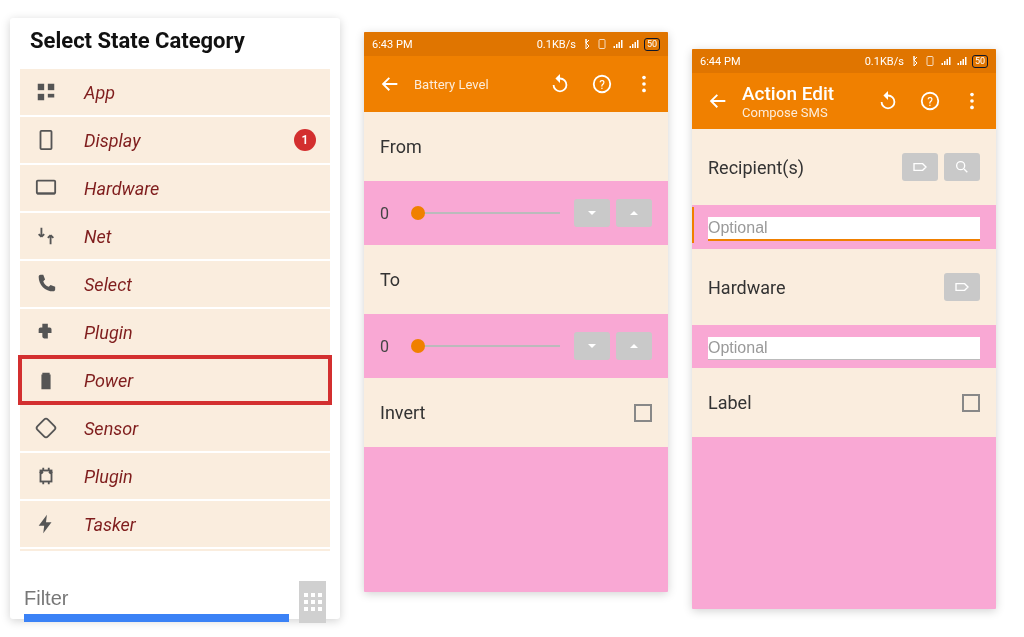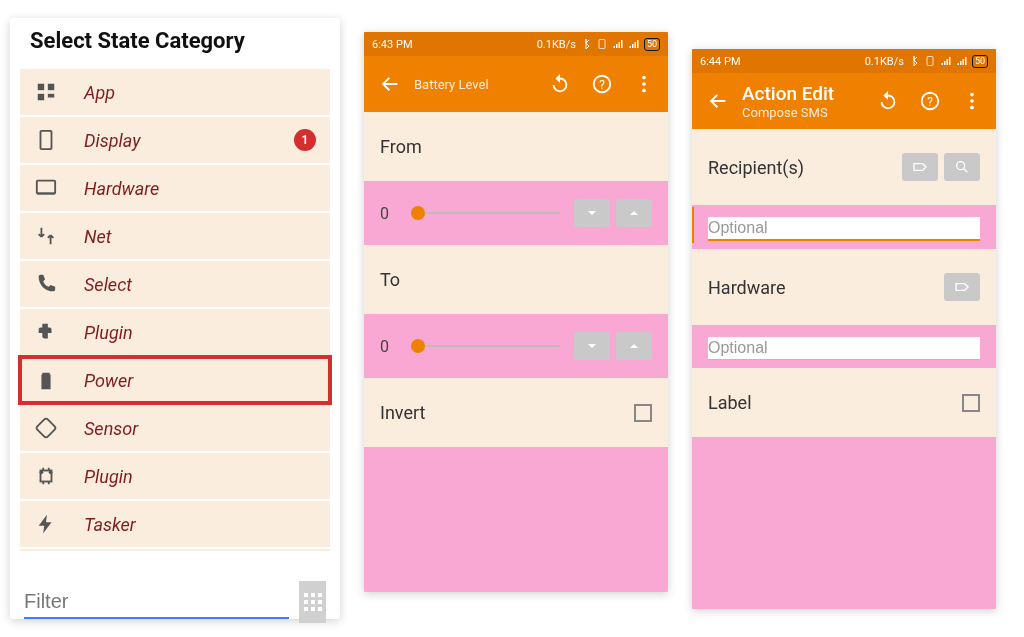--- a/index.html
+++ b/index.html
@@ -84,7 +84,7 @@
   .filter-input {
     flex: 1;
     border: none;
-    border-bottom: 2px solid #3b82f6;
+    border-bottom: 8px solid #3b82f6;
     font-size: 20px;
     padding: 4px 0;
     color: #555;

